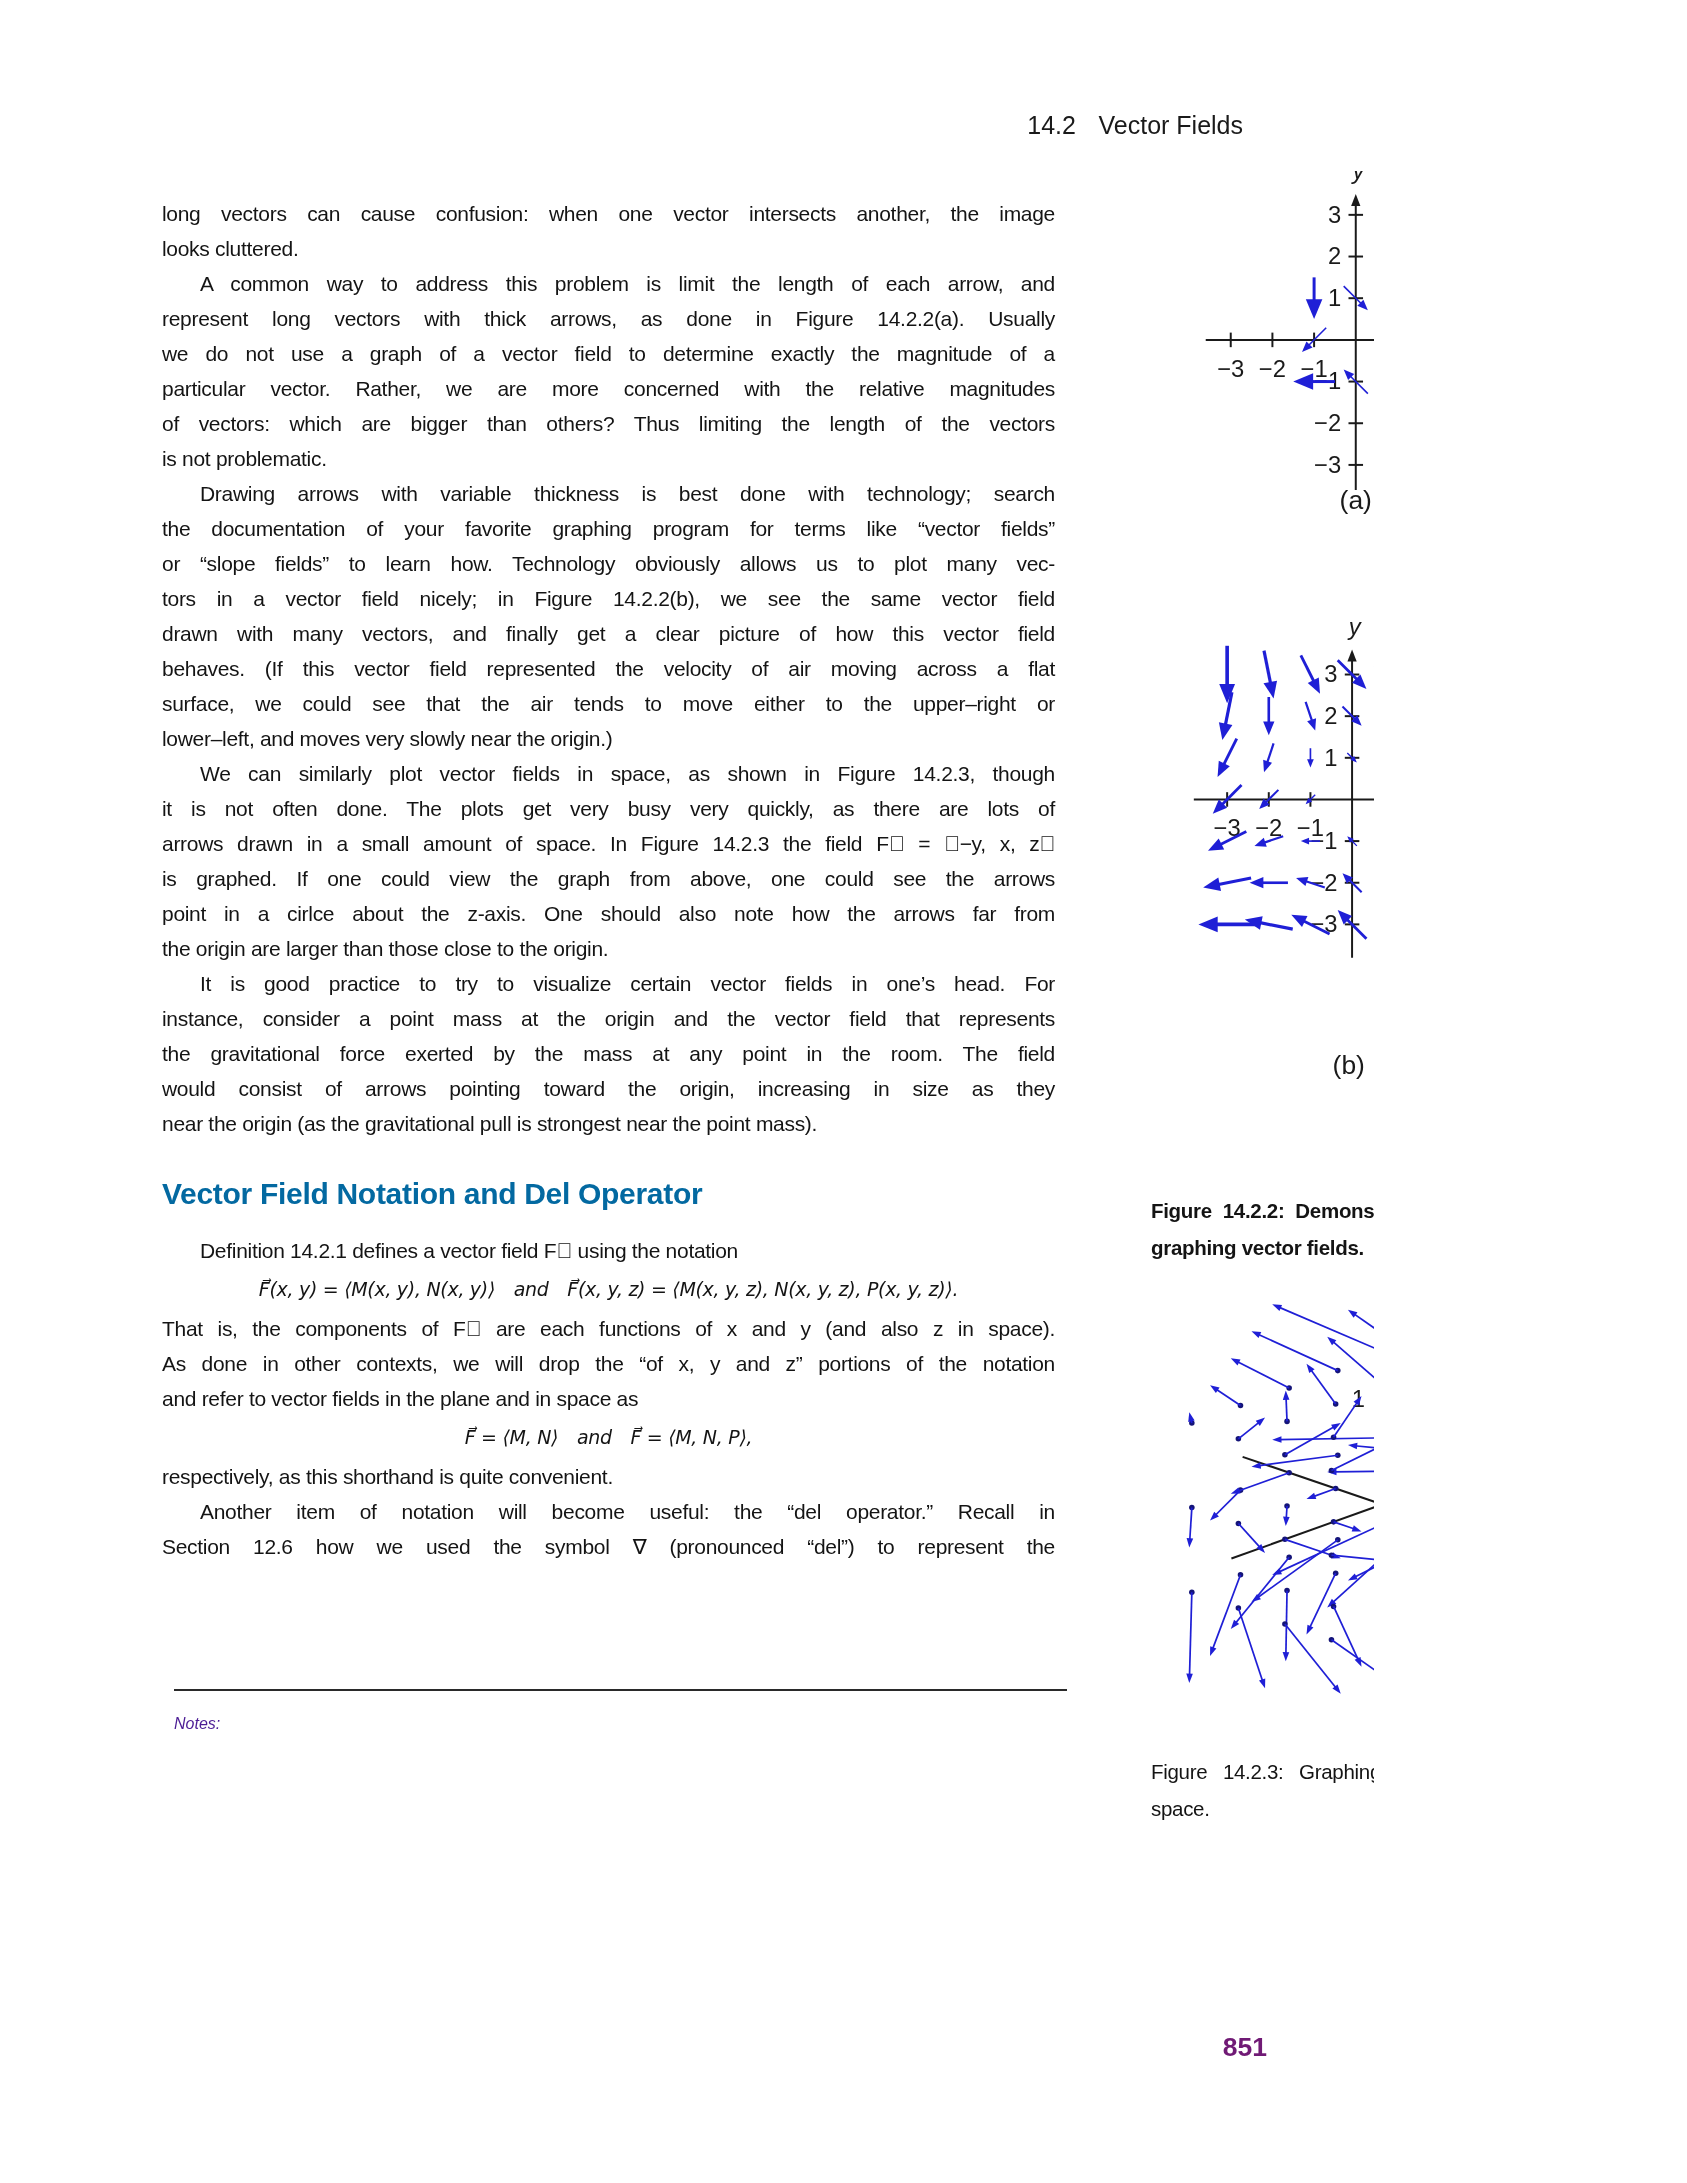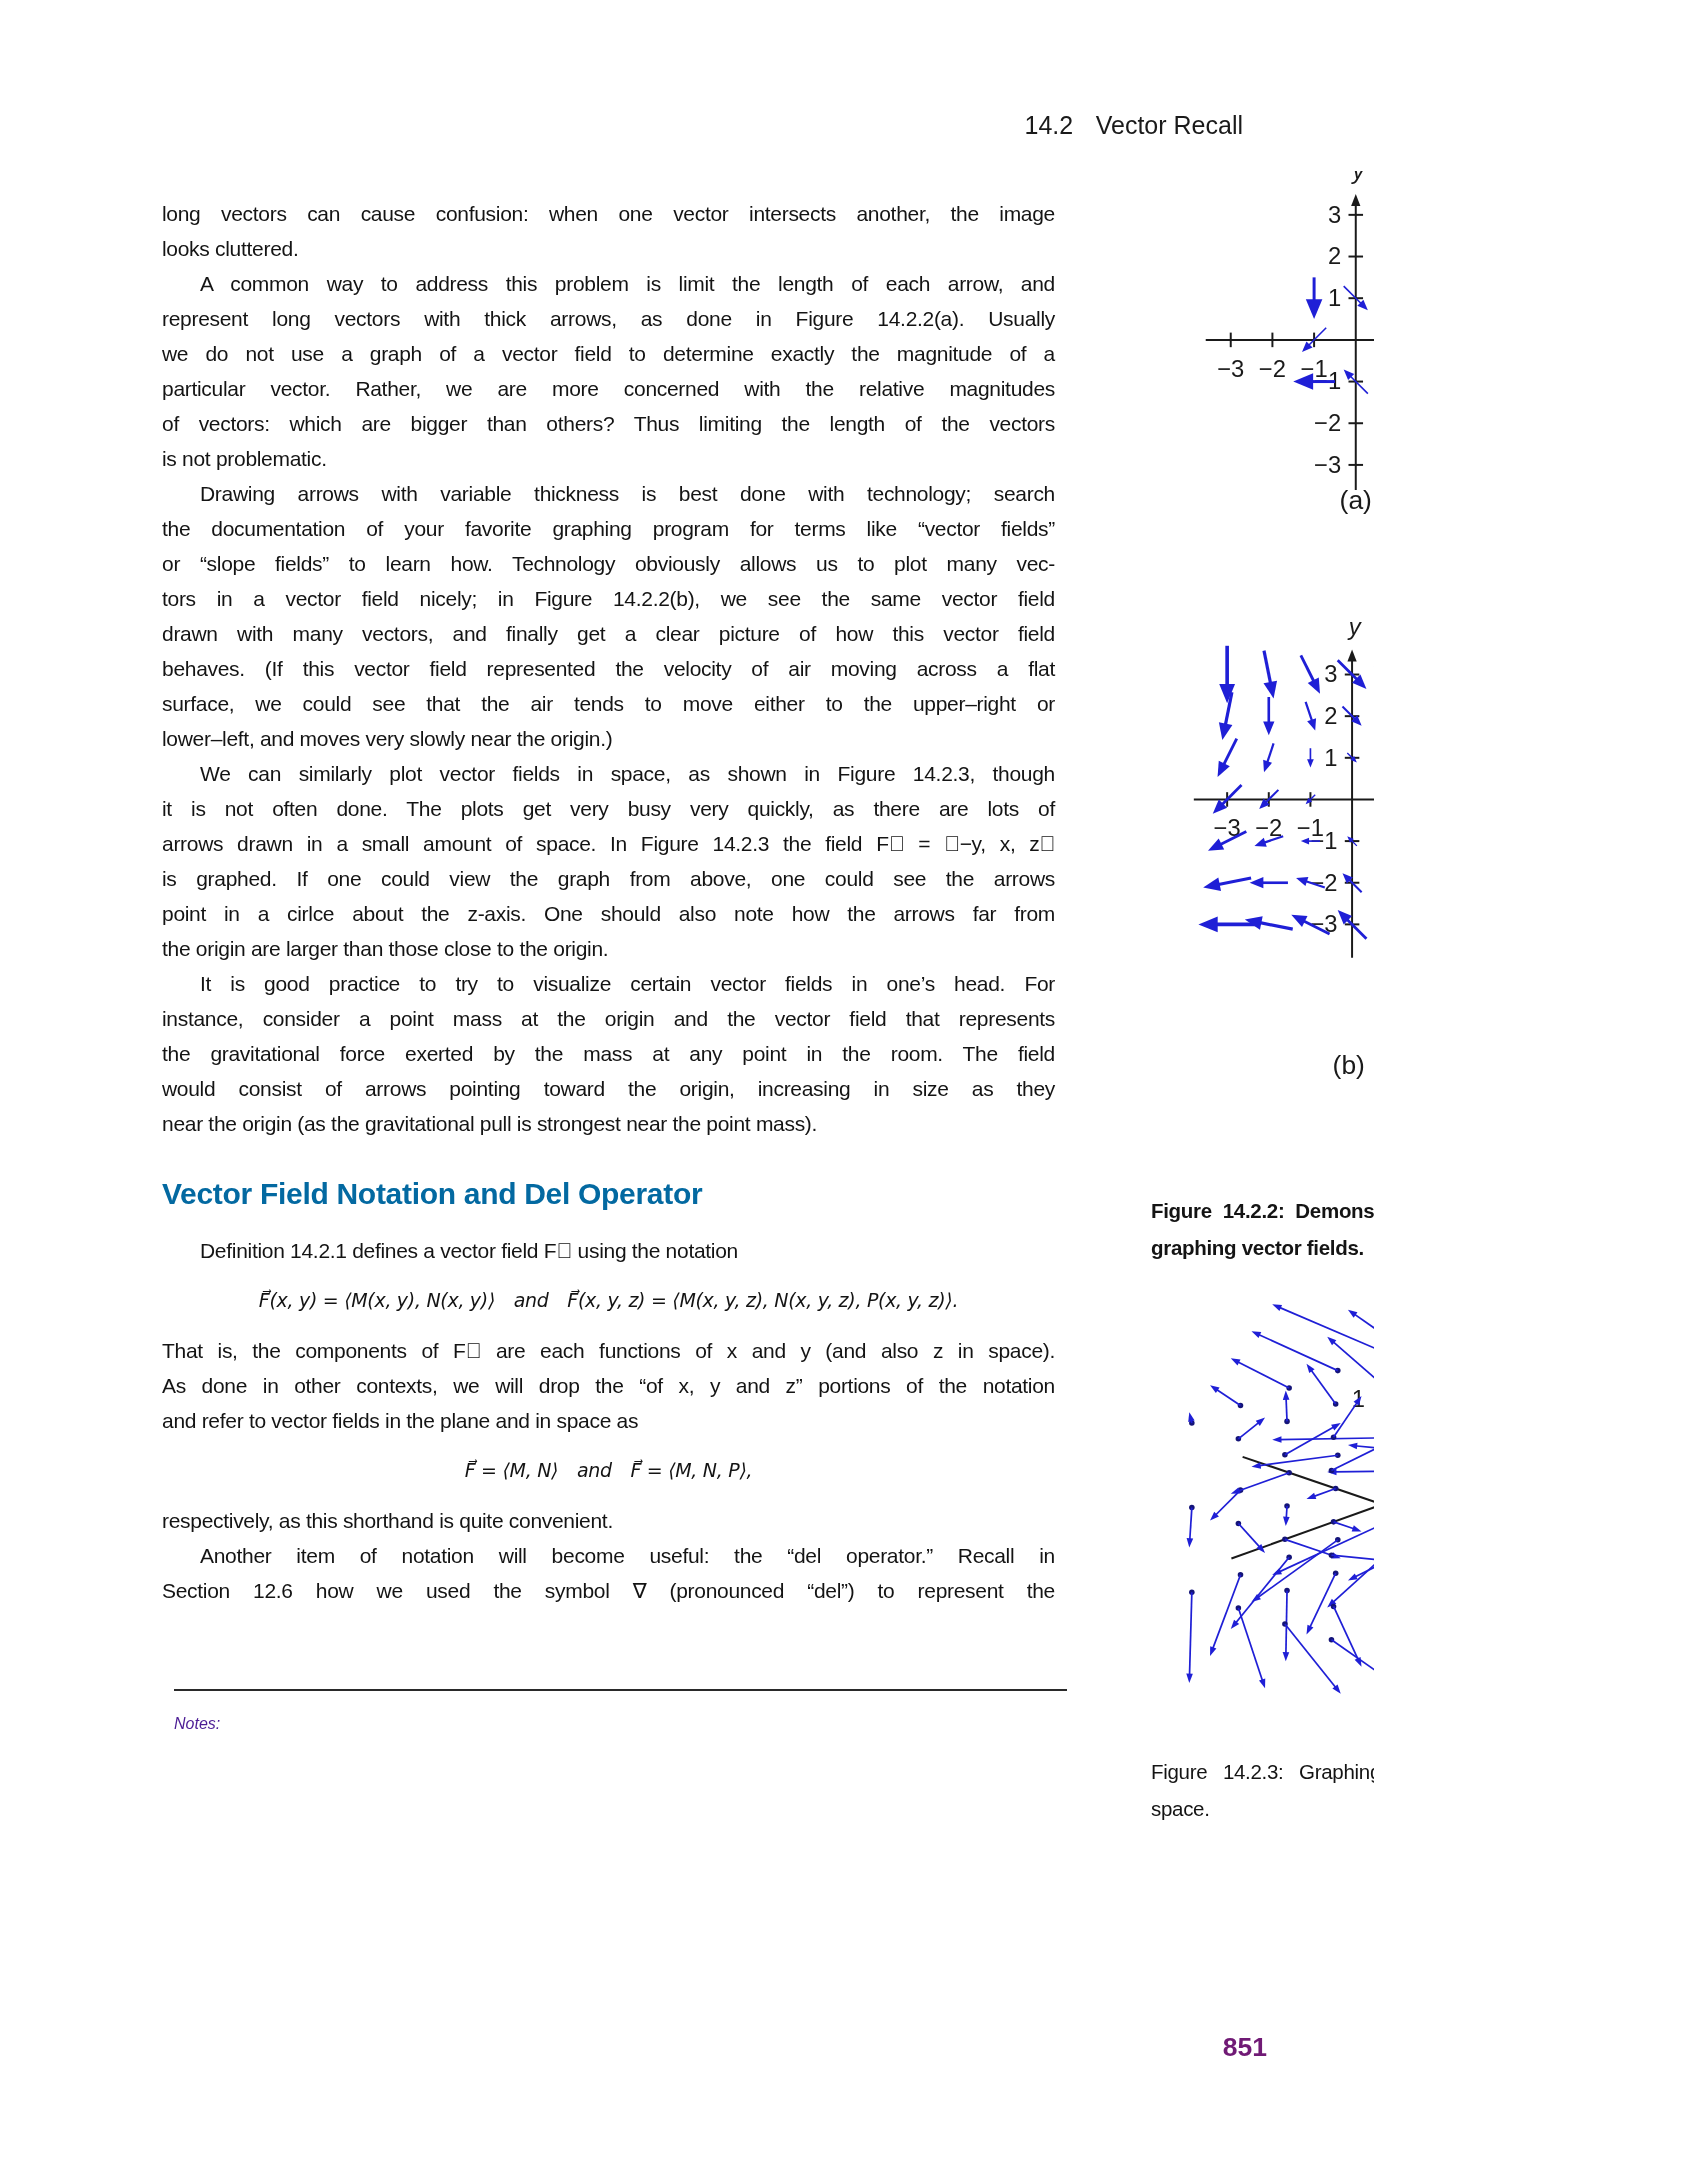--- a/index.html
+++ b/index.html
@@ -52,7 +52,7 @@
 
   <div id="hdr">
     <span>14.2</span>
-    <span>Vector Recall</span>
+    <span>Vector Fields</span>
   </div>
 
   <div id="text-col">

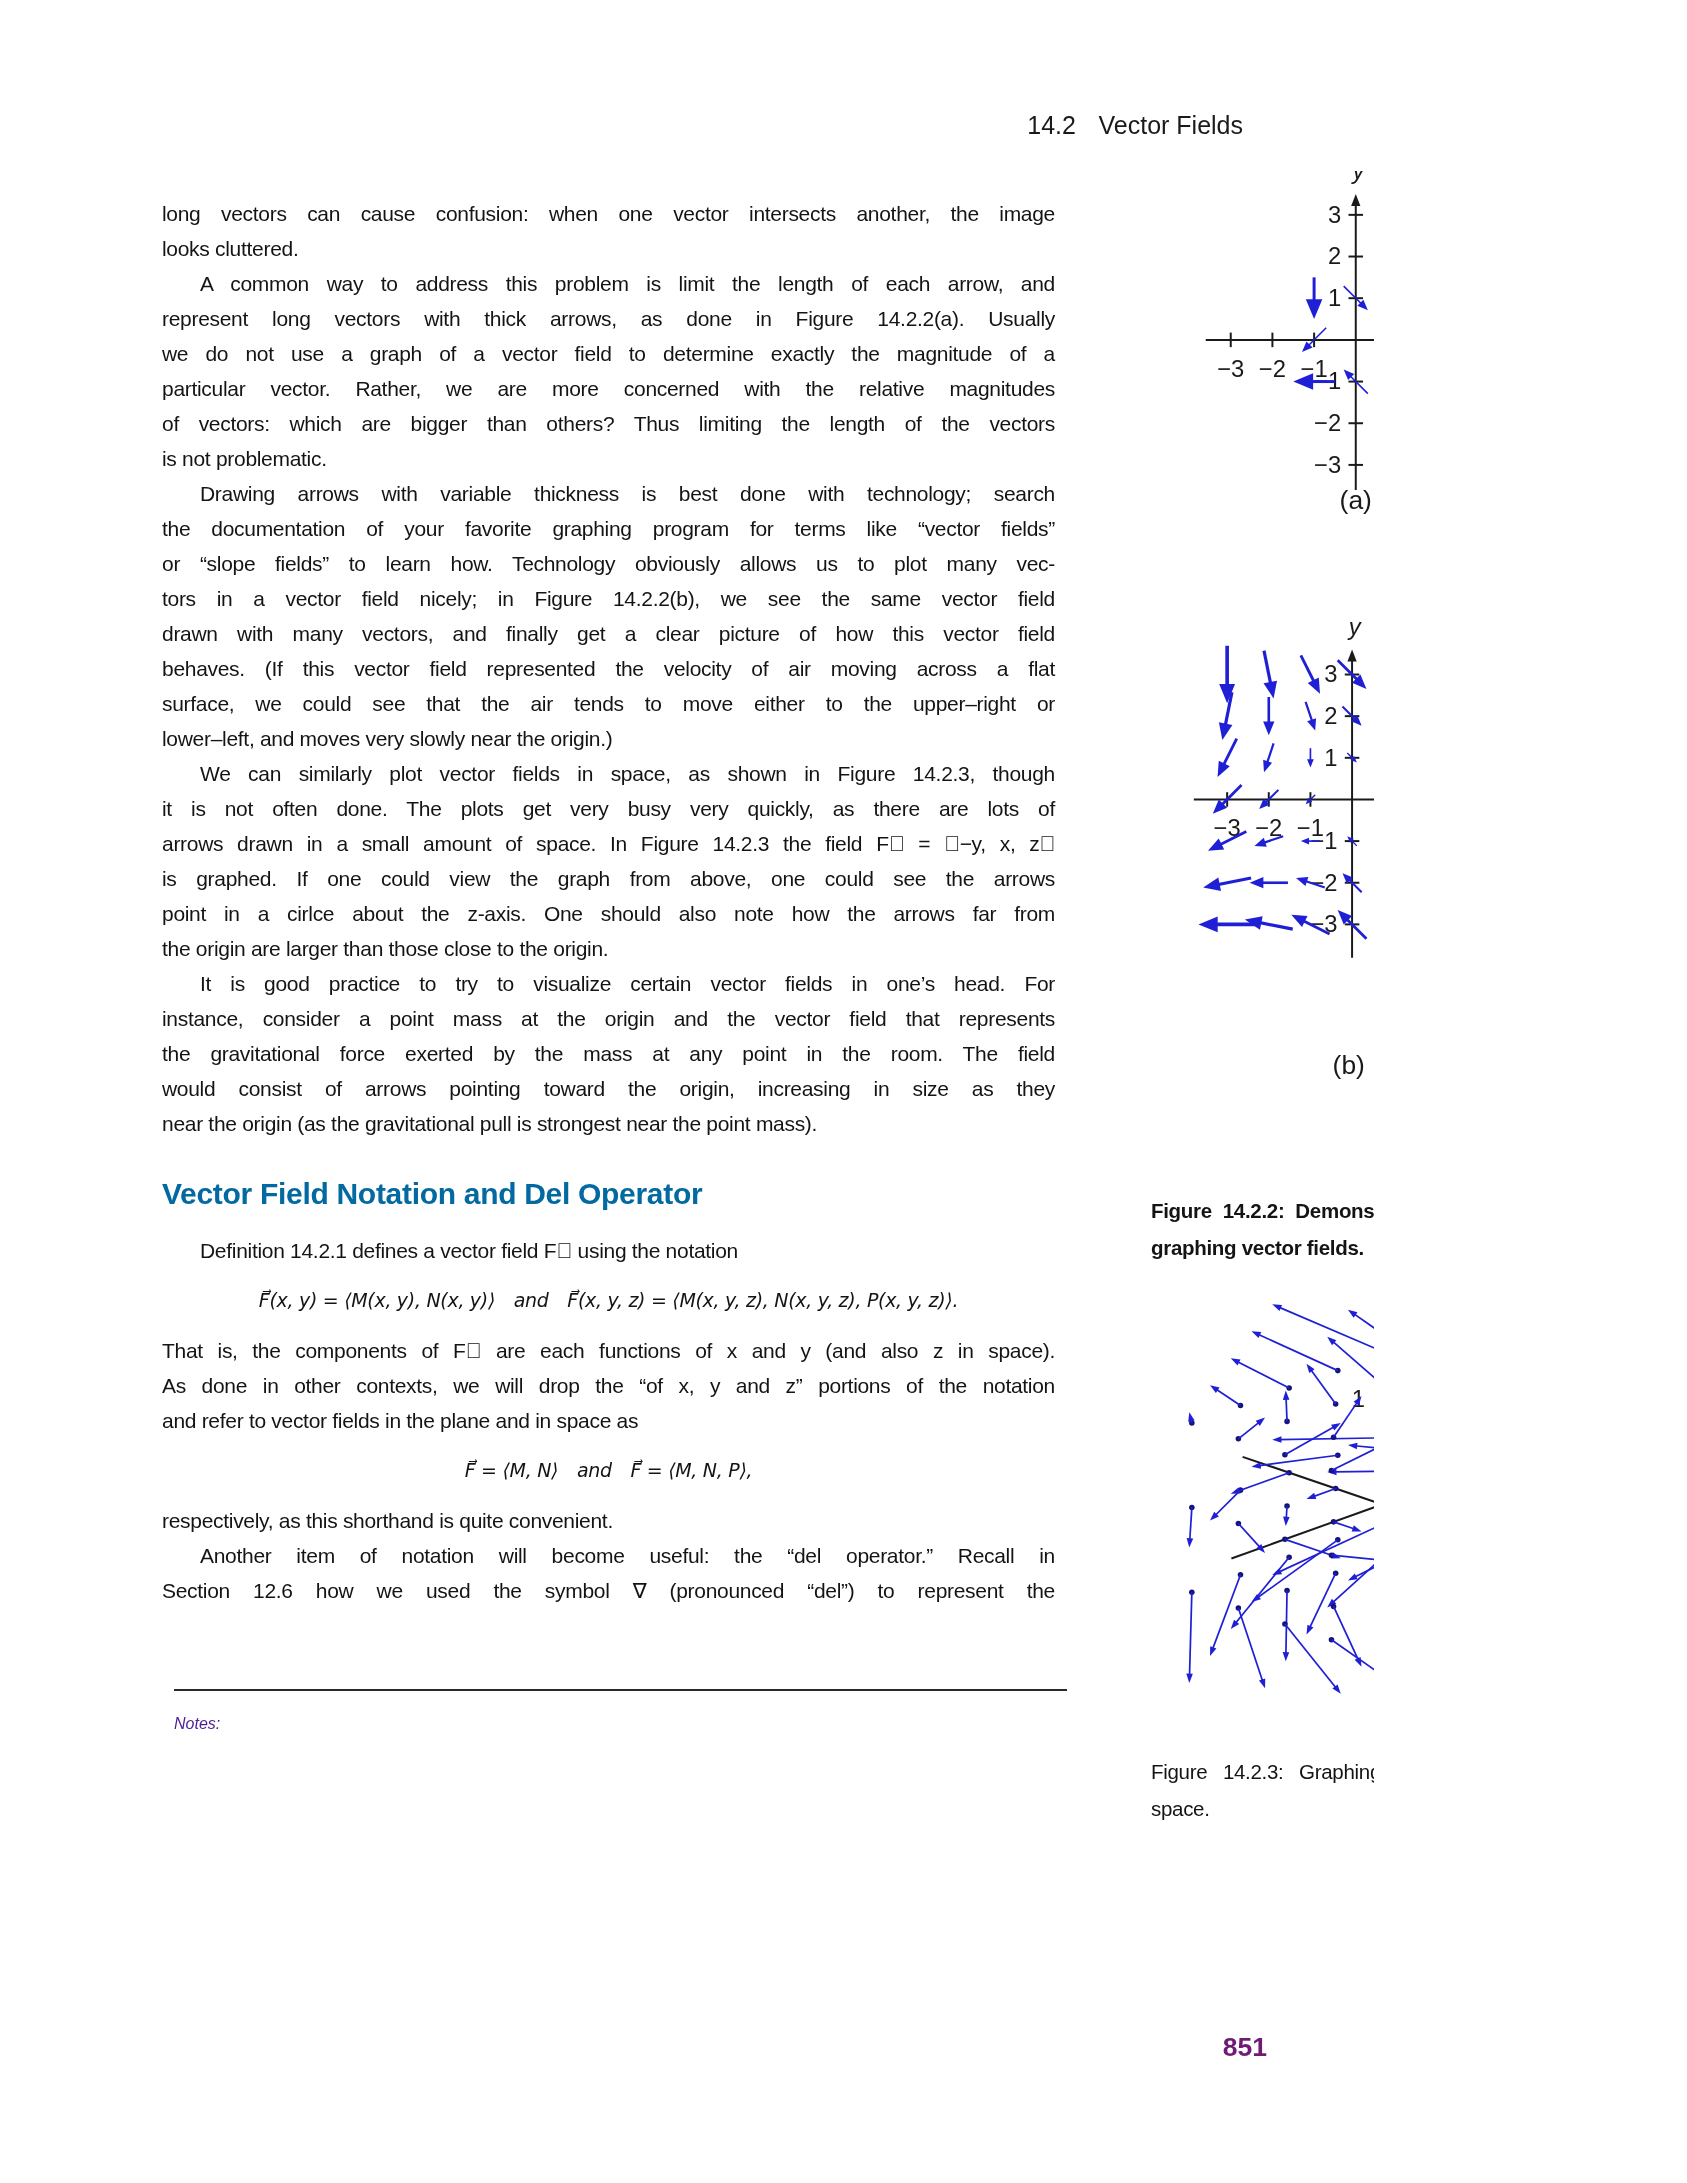--- a/index.html
+++ b/index.html
@@ -28,7 +28,7 @@
     margin:34px 0 20px 0; letter-spacing:-0.3px; line-height:38px;
   }
   .math-display{
-    margin:14px 0; text-align:center; font-style:italic;
+    margin:3px 0; text-align:center; font-style:italic;
     font-family:"DejaVu Sans", sans-serif; font-size:19px; letter-spacing:-0.3px;
     line-height:37px;
   }

